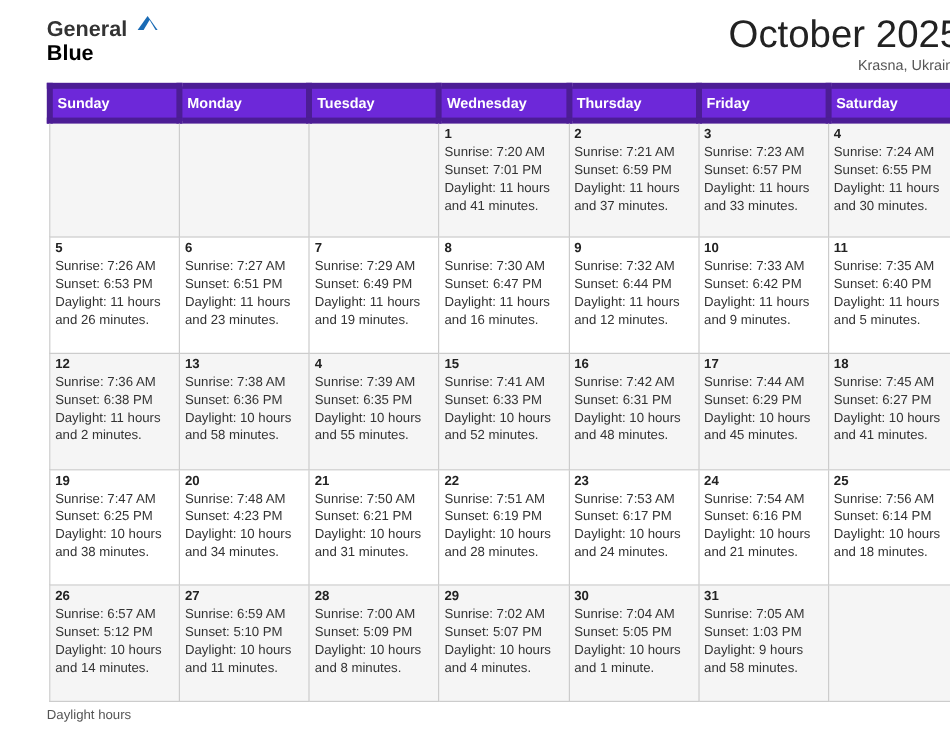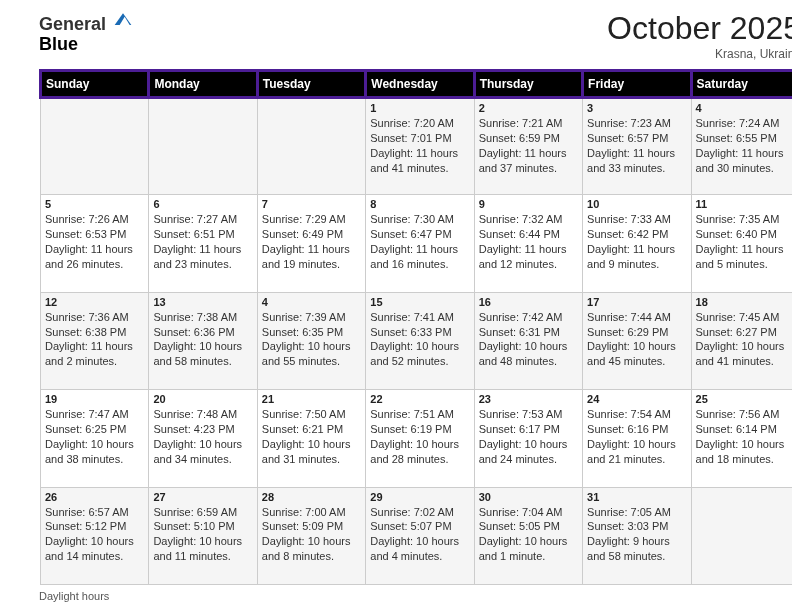--- a/index.html
+++ b/index.html
@@ -61,13 +61,13 @@
       table-layout: fixed;
     }
     .calendar thead tr th {
-      background: #000000;
+      background: #6d28d9;
       color: #fff;
       font-size: 12px;
       font-weight: bold;
       padding: 5px 4px;
       text-align: left;
-      border: 3px solid #4c1d95;
+      border: 5px solid #4c1d95;
     }
     .calendar tbody tr td {
       vertical-align: top;

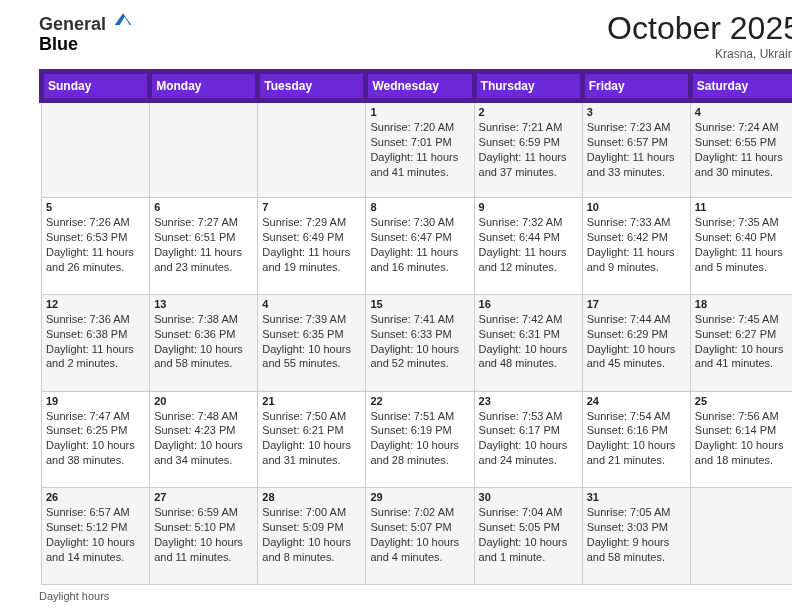--- a/index.html
+++ b/index.html
@@ -336,7 +336,7 @@
           <td>
             <span class="day-number">31</span>
             <div class="cell-text">Sunrise: 7:05 AM
-Sunset: 3:03 PM
+Sunset: 1:03 PM
 Daylight: 9 hours and 58 minutes.</div>
           </td>
           <td></td>

